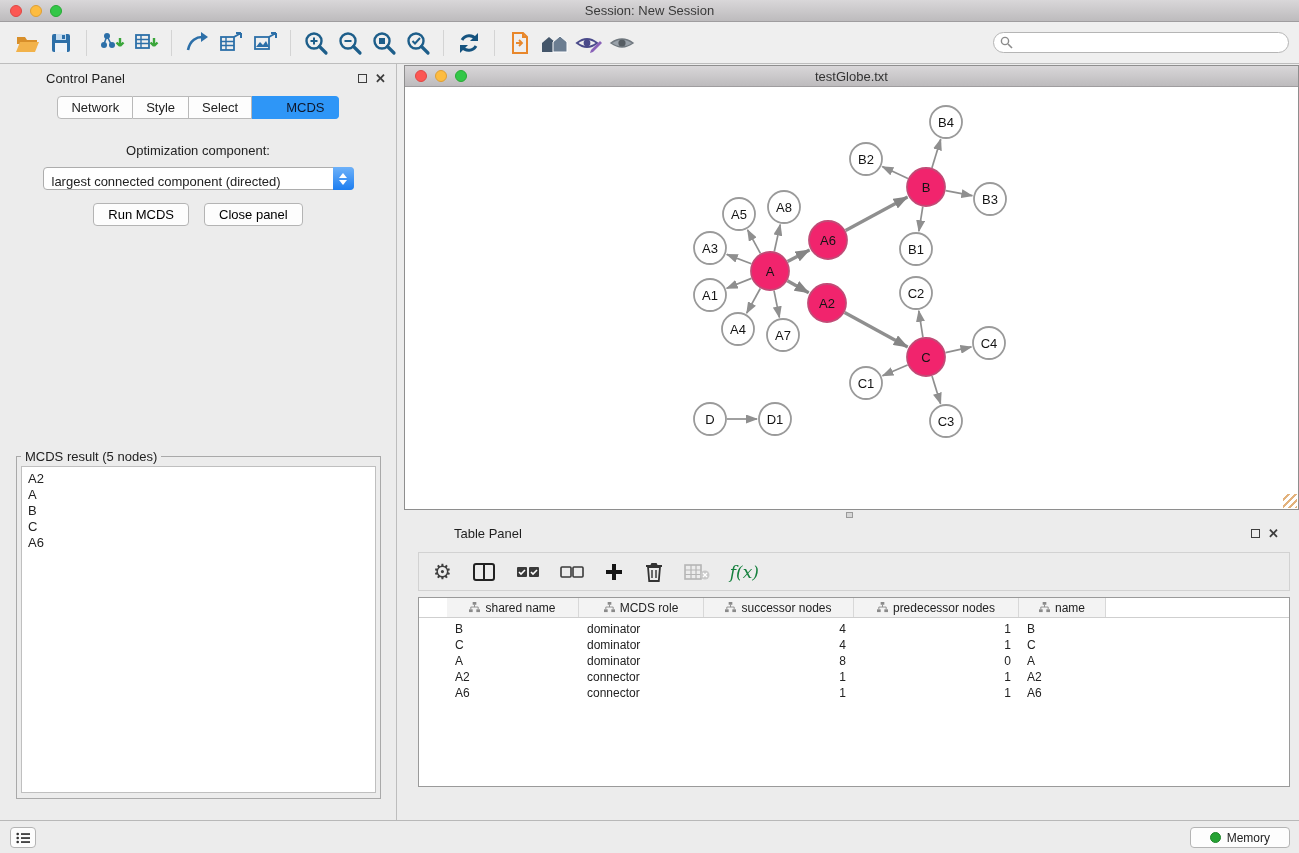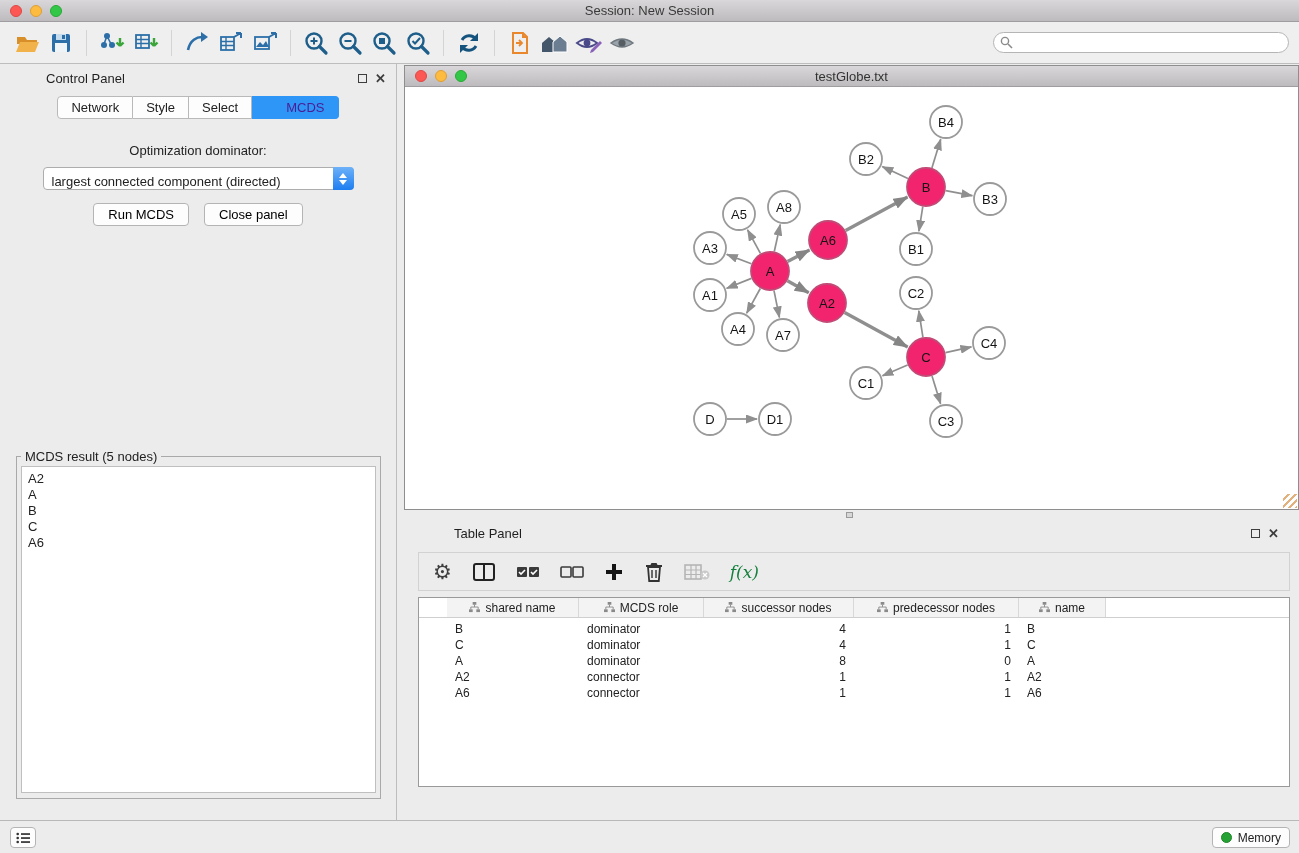--- a/index.html
+++ b/index.html
@@ -40,7 +40,7 @@
     border-left-width:0;color:#222;}
   .tab-seg:first-child{border-left-width:1px;border-radius:4px 0 0 4px;}
   .tab-seg:last-child{border-radius:0 4px 4px 0;}
-  .tab-seg.active{background:#2e96f7;border-color:#2e96f7;color:#4c1d95;padding-left:34px;}
+  .tab-seg.active{background:#2e96f7;border-color:#2e96f7;color:#0f172a;padding-left:34px;}
   .opt-label{text-align:center;margin-top:24px;font-size:13px;}
   .dropdown{position:relative;width:311px;height:23px;margin:9px auto 0;background:#fff;
     border:1px solid #adadad;border-radius:4px;font-size:13px;display:flex;align-items:flex-end;

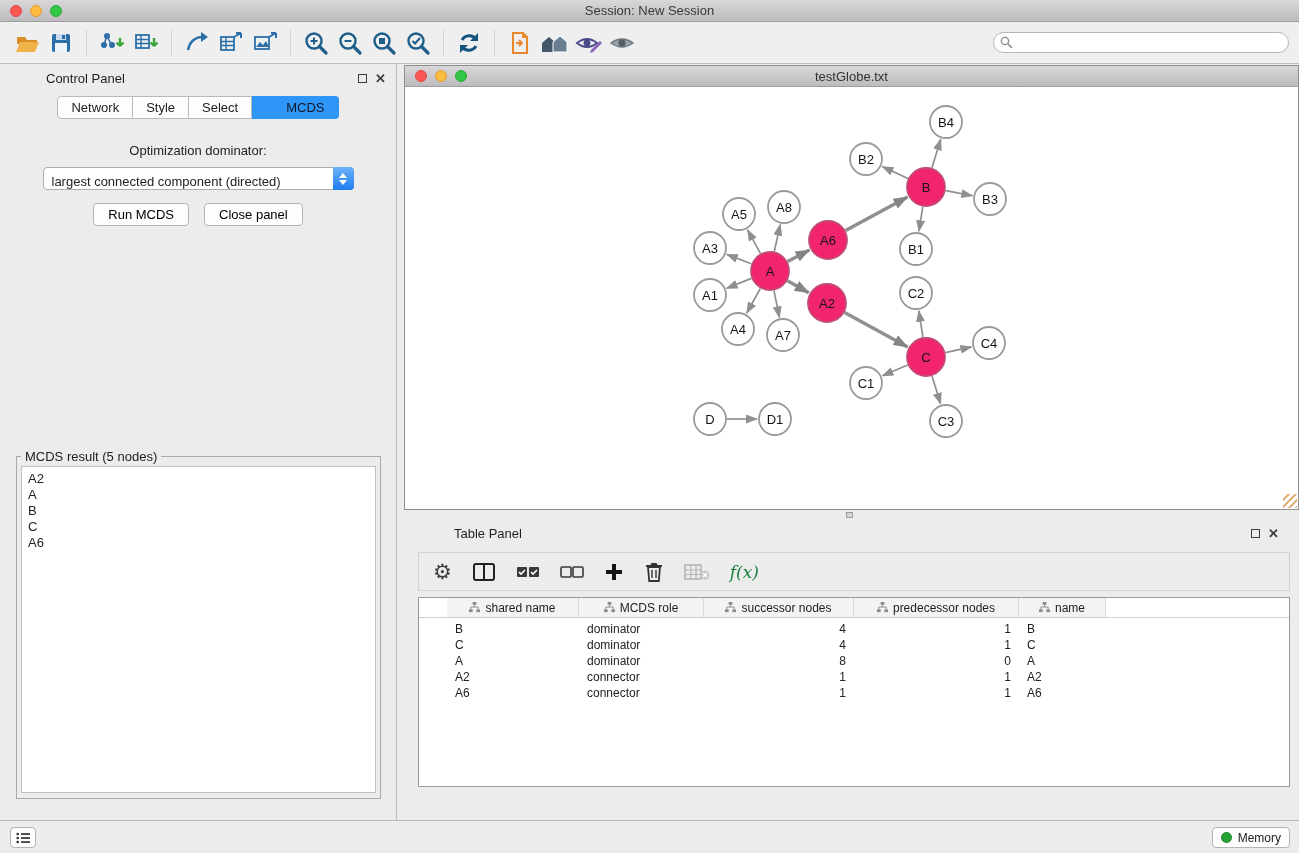--- a/index.html
+++ b/index.html
@@ -255,7 +255,7 @@
         <div class="tab-seg">Select</div>
         <div class="tab-seg active">MCDS</div>
       </div>
-    <div class="opt-label">Optimization dominator:</div>
+    <div class="opt-label">Optimization component:</div>
     <div class="dropdown">
       <span>largest connected component (directed)</span>
       <span class="dd-stepper">

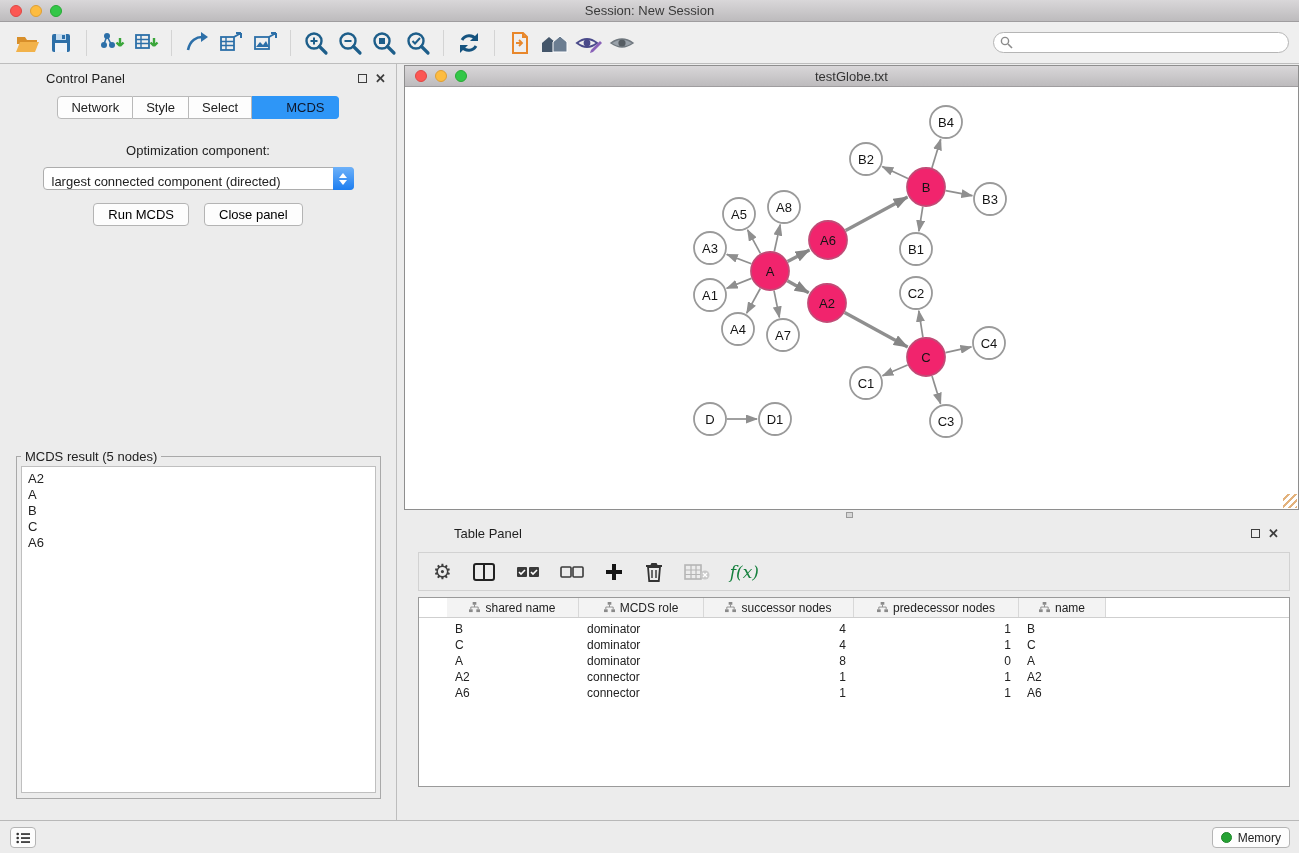--- a/index.html
+++ b/index.html
@@ -96,7 +96,7 @@
   .sb-left-btn{position:absolute;left:10px;top:6px;width:26px;height:21px;border:1px solid #b4b4b4;
     border-radius:4px;background:#fdfdfd;display:flex;align-items:center;justify-content:center;}
   .memory-btn{position:absolute;right:9px;top:6px;height:21px;border:1px solid #b4b4b4;border-radius:4px;
-    background:#fdfdfd;display:flex;align-items:center;gap:6px;padding:0 8px;font-size:12px;}
+    background:#fdfdfd;display:flex;align-items:center;gap:6px;padding:0 19px;font-size:12px;}
   .mem-dot{width:11px;height:11px;border-radius:50%;background:#25a233;border:1px solid #1d8429;}
 </style>
 </head>

